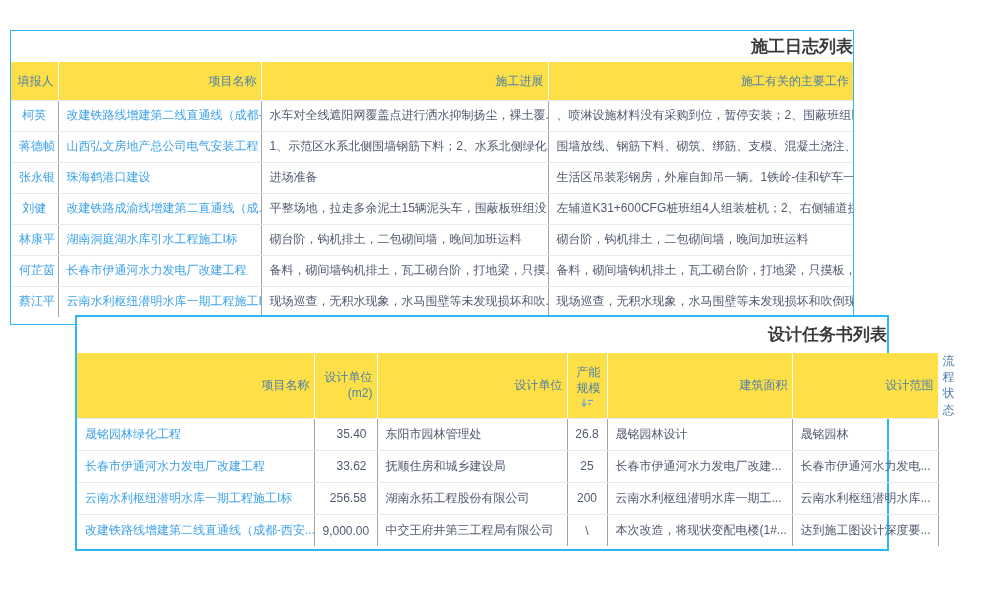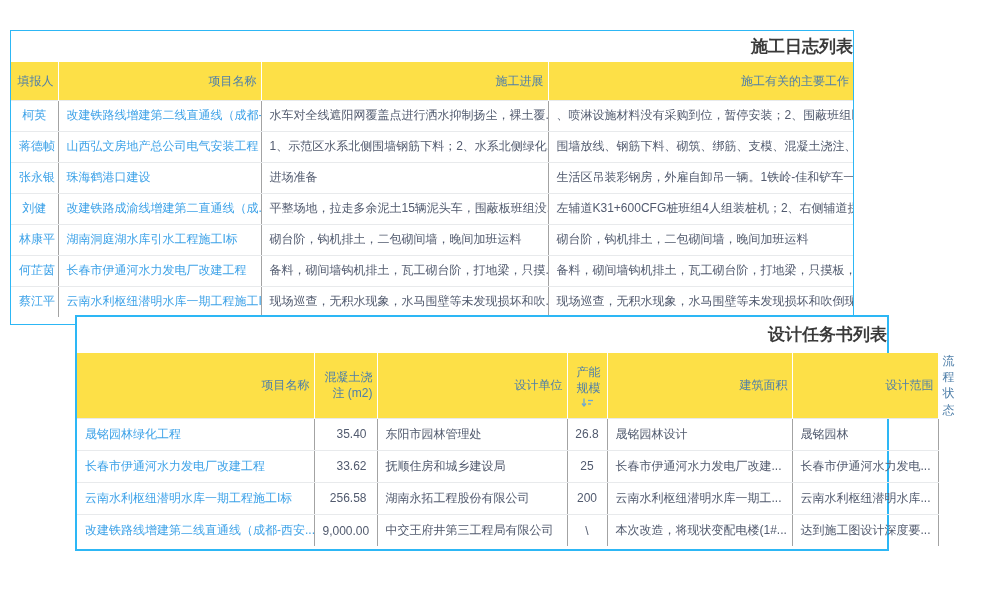--- a/index.html
+++ b/index.html
@@ -130,7 +130,7 @@
     <thead>
       <tr>
         <th>项目名称</th>
-        <th>混凝土浇注 (m2)</th>
+        <th>设计单位 (m2)</th>
         <th>设计单位</th>
         <th style="padding:0;">
           <div class="capacity-head">产能规模</div>

